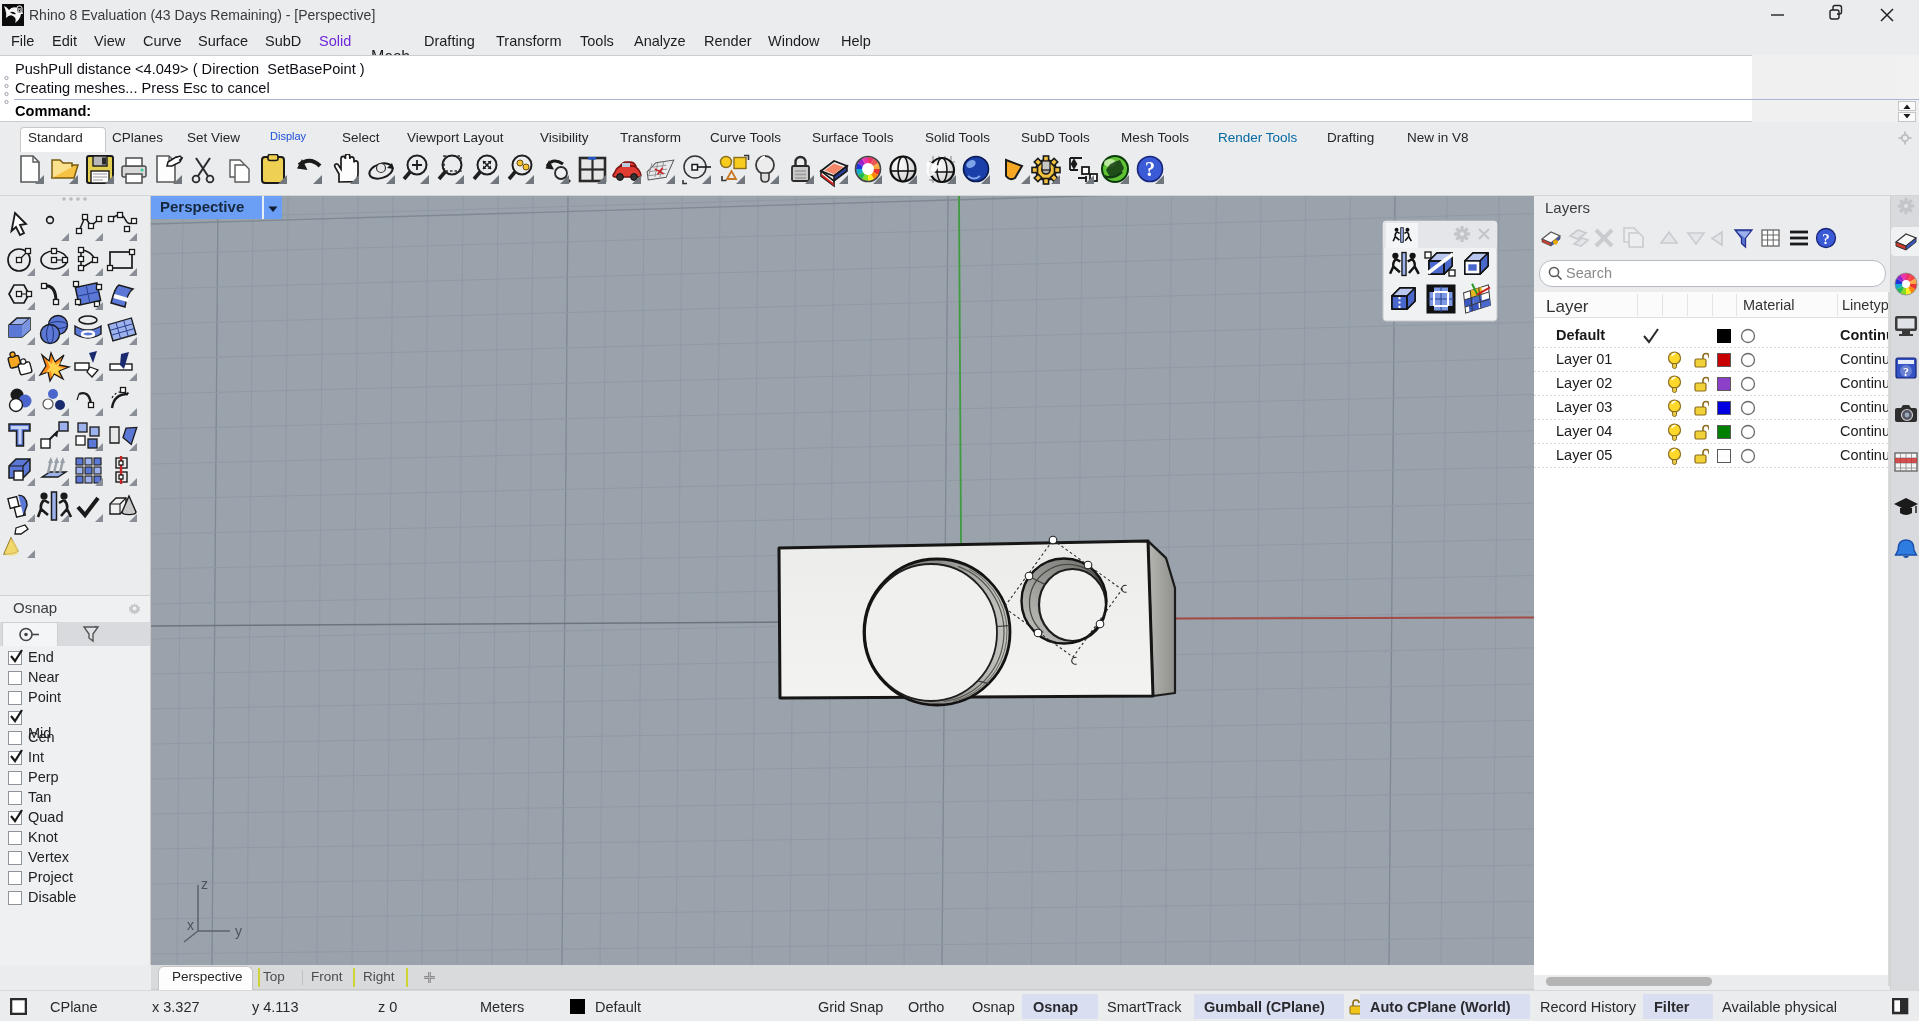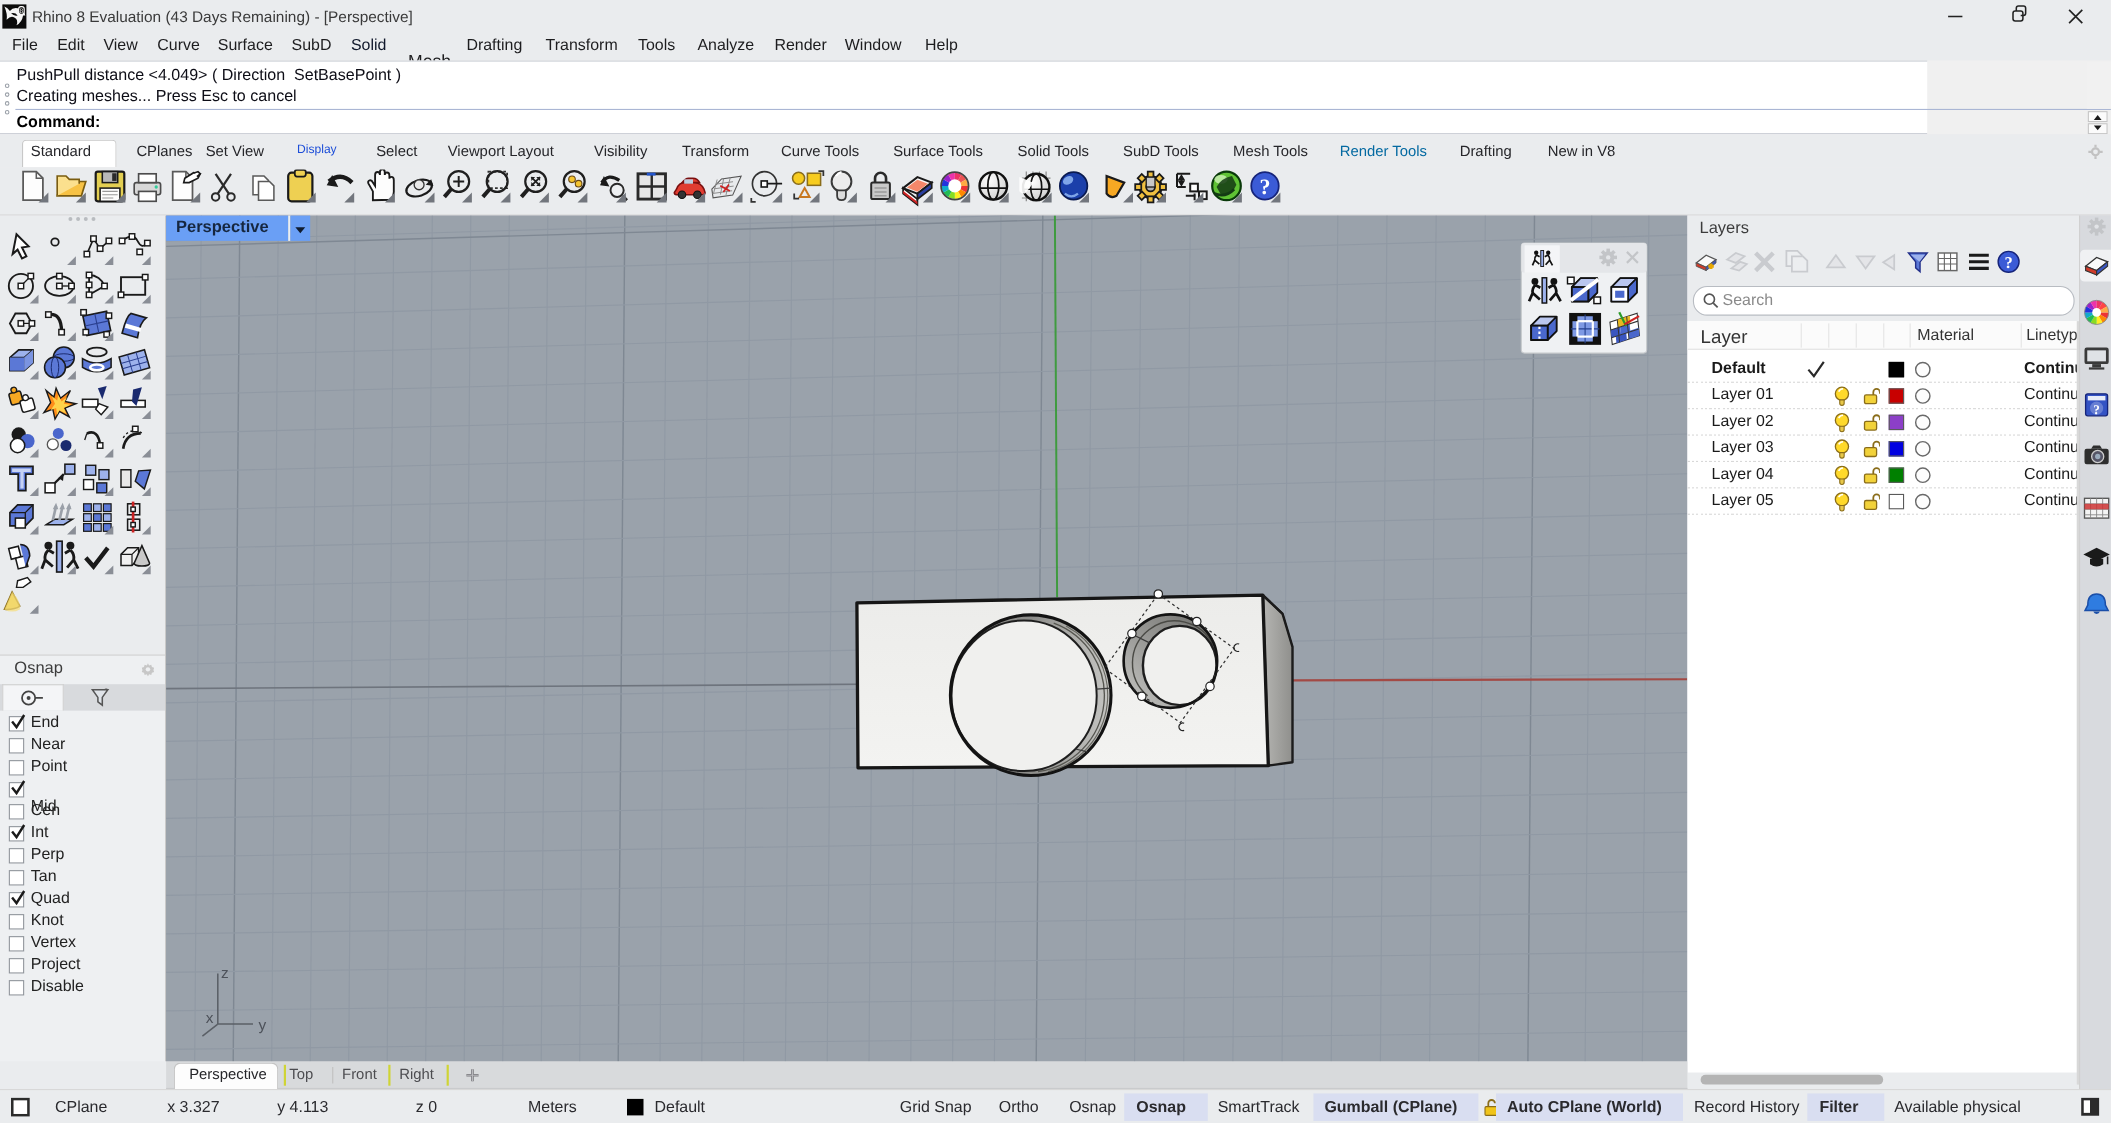--- a/index.html
+++ b/index.html
@@ -32,7 +32,7 @@
 <span class="abs txt" style="left:143px;top:3px;font-size:14.5px;color:#1d1d1f;">Curve</span>
 <span class="abs txt" style="left:198px;top:3px;font-size:14.5px;color:#1d1d1f;">Surface</span>
 <span class="abs txt" style="left:265px;top:3px;font-size:14.5px;color:#1d1d1f;">SubD</span>
-<span class="abs txt" style="left:319px;top:3px;font-size:14.5px;color:#0f172a;">Solid</span>
+<span class="abs txt" style="left:319px;top:3px;font-size:14.5px;color:#6d28d9;">Solid</span>
 <span class="abs txt" style="left:371px;top:18px;font-size:16px;color:#1d1d1f;">Mesh</span>
 <span class="abs txt" style="left:424px;top:3px;font-size:14.5px;color:#1d1d1f;">Drafting</span>
 <span class="abs txt" style="left:496px;top:3px;font-size:14.5px;color:#1d1d1f;">Transform</span>

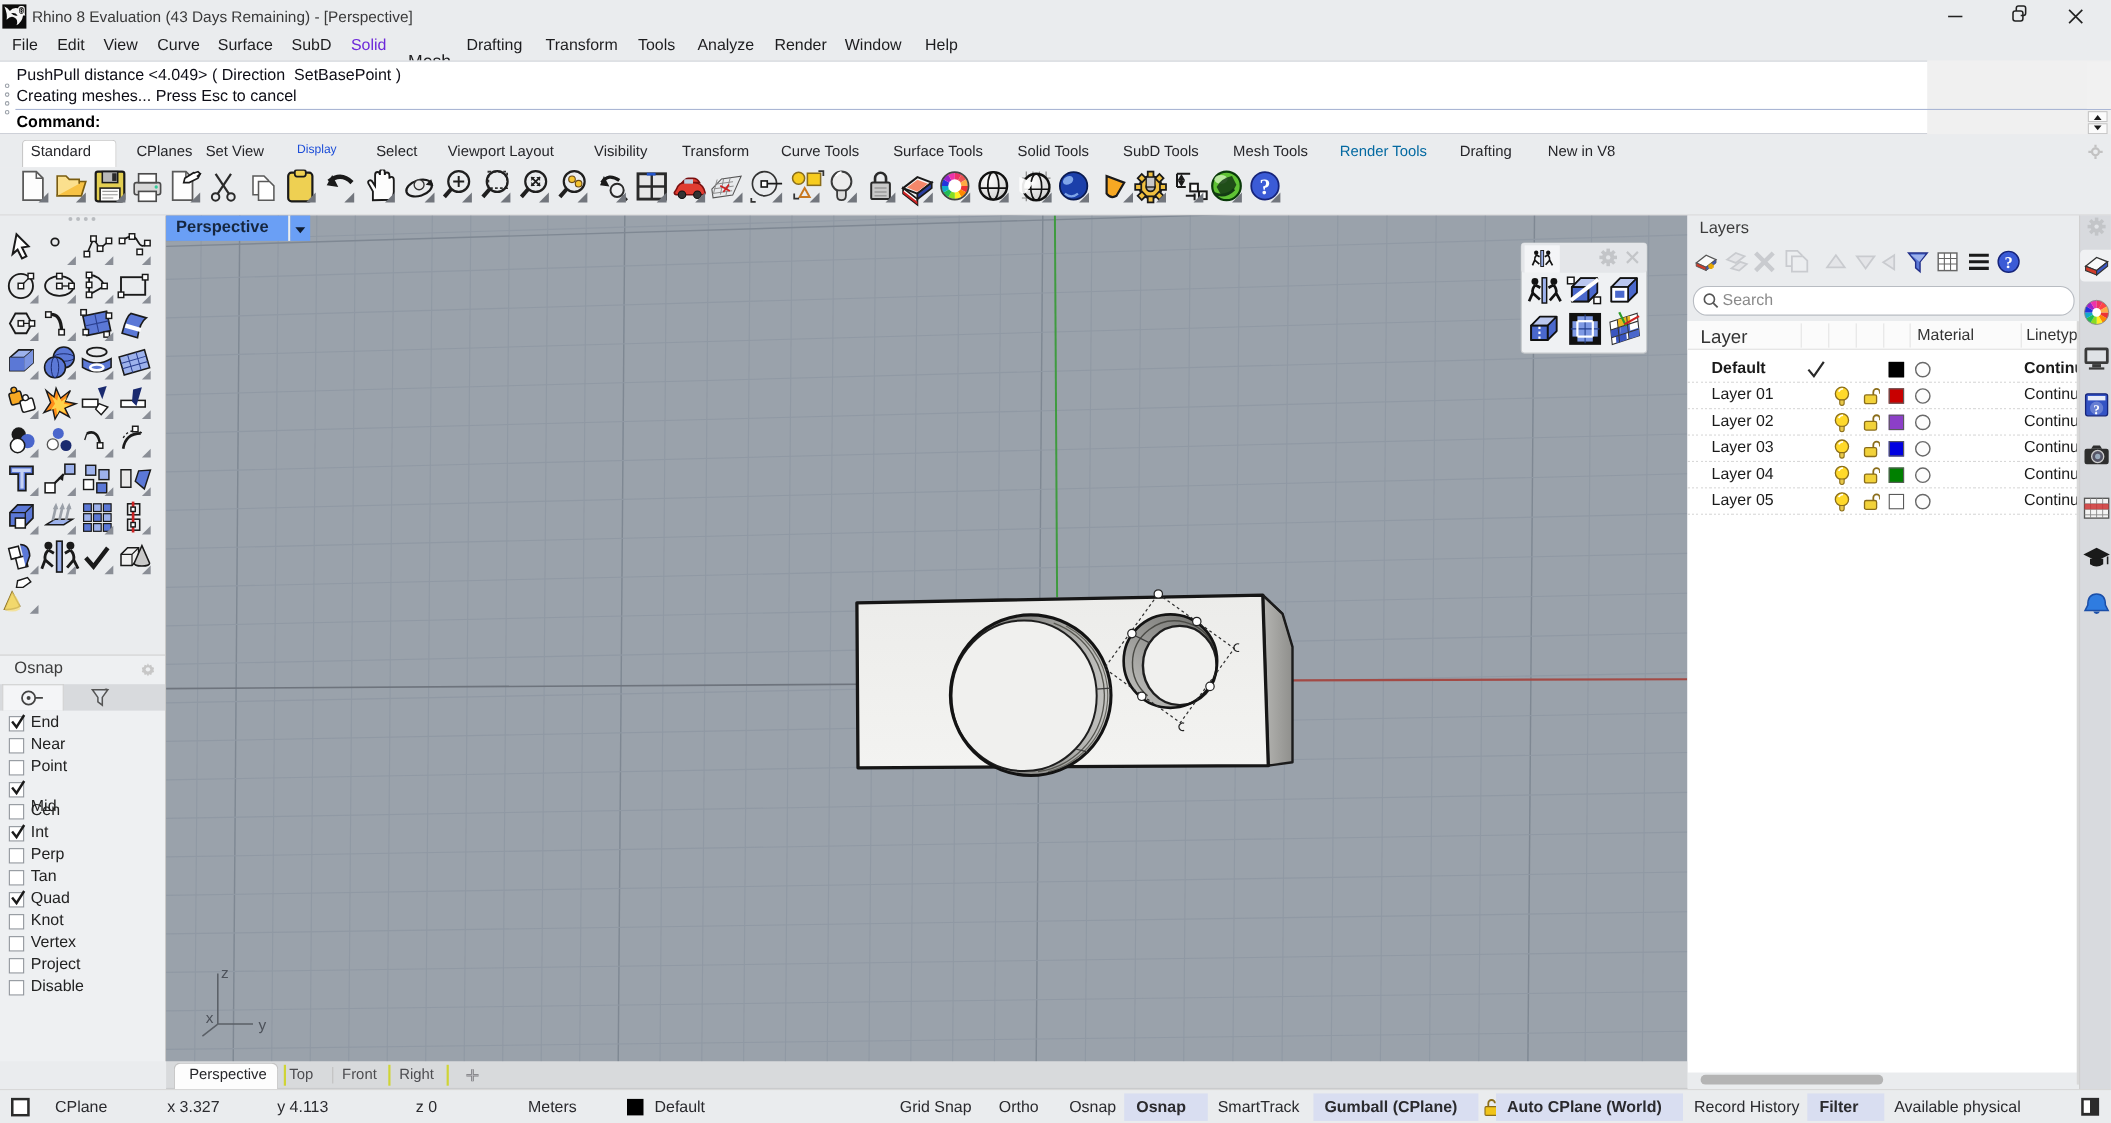--- a/index.html
+++ b/index.html
@@ -66,7 +66,7 @@
 <div class="abs" style="left:0;top:122px;width:1919px;height:30px;background:#eaecee;">
 <div class="abs" style="left:20px;top:5px;width:86px;height:25px;background:#fff;border:1px solid #c8c8c8;border-bottom:none;border-radius:4px 4px 0 0;"></div>
 <span class="abs txt" style="left:28px;top:8px;font-size:13.5px;color:#26262a;">Standard</span>
-<span class="abs txt" style="left:112px;top:8px;font-size:13.5px;color:#26262a;margin-left:12px;">CPlanes</span>
+<span class="abs txt" style="left:112px;top:8px;font-size:13.5px;color:#26262a;">CPlanes</span>
 <span class="abs txt" style="left:187px;top:8px;font-size:13.5px;color:#26262a;">Set View</span>
 <span class="abs txt" style="left:270px;top:8px;font-size:11px;color:#1d4ed8;">Display</span>
 <span class="abs txt" style="left:342px;top:8px;font-size:13.5px;color:#26262a;">Select</span>

